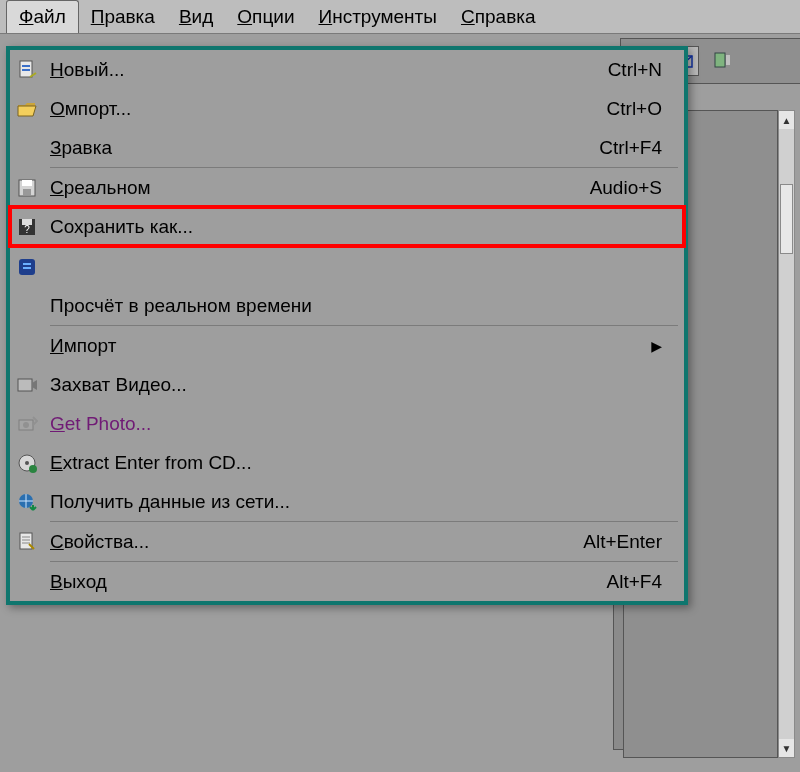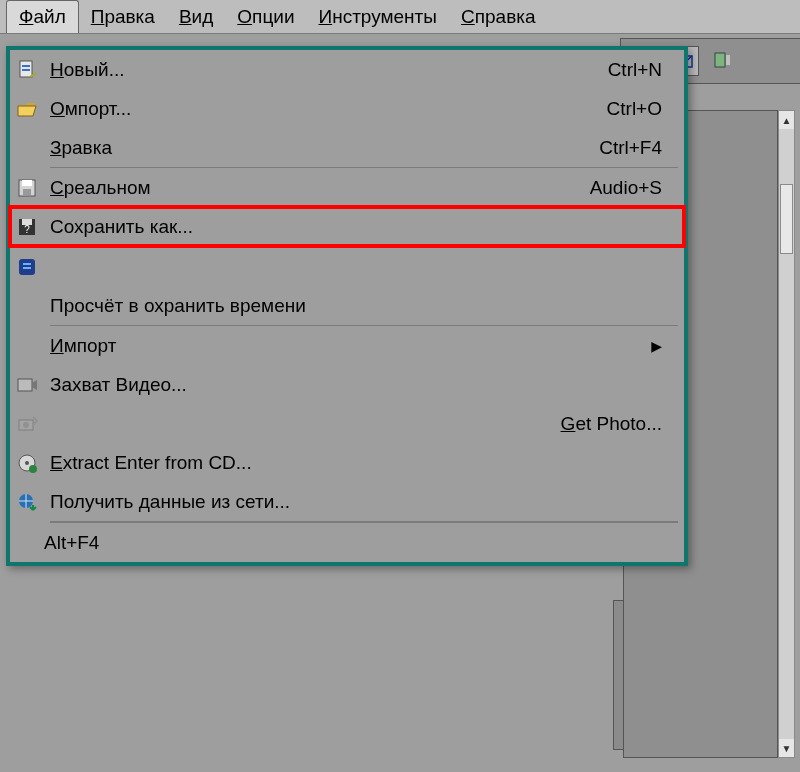--- a/index.html
+++ b/index.html
@@ -306,7 +306,7 @@
 
   <div class="row">
     <span class="ico"></span>
-    <span class="lbl">Просчёт в охранить времени</span>
+    <span class="lbl">Просчёт в реальном времени</span>
   </div>
 
   <div class="sep"></div>

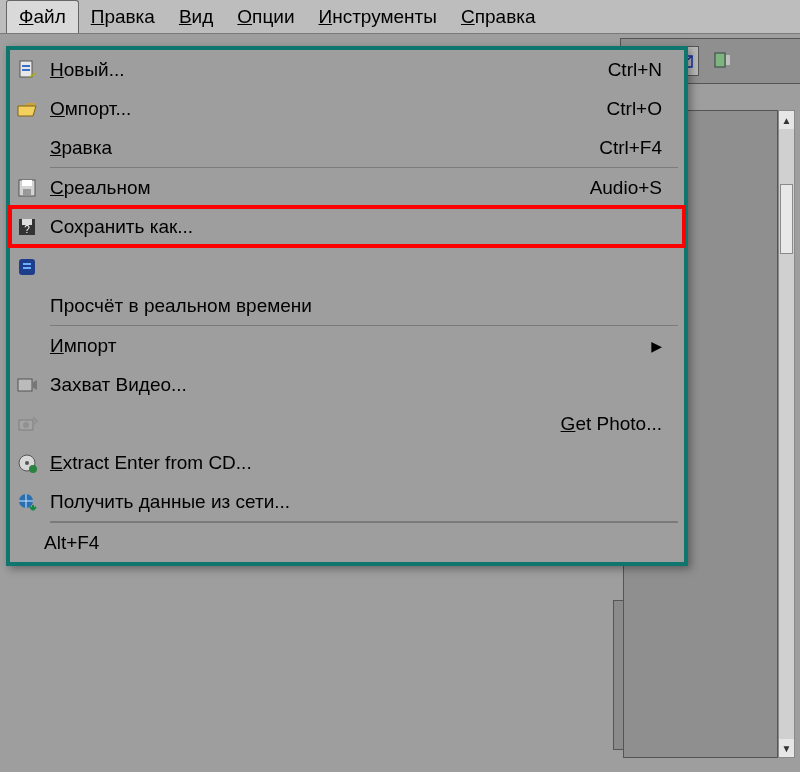--- a/index.html
+++ b/index.html
@@ -73,7 +73,7 @@
     margin-left: 40px;
     margin-right: 6px;
   }
-  .dropdown .disabled .lbl { color: #000000; text-align: right; }
+  .dropdown .disabled .lbl { color: #701a75; }
   .dropdown .disabled .ico svg { opacity: .55; }
   .dropdown .arrow {
     margin-left: 8px;

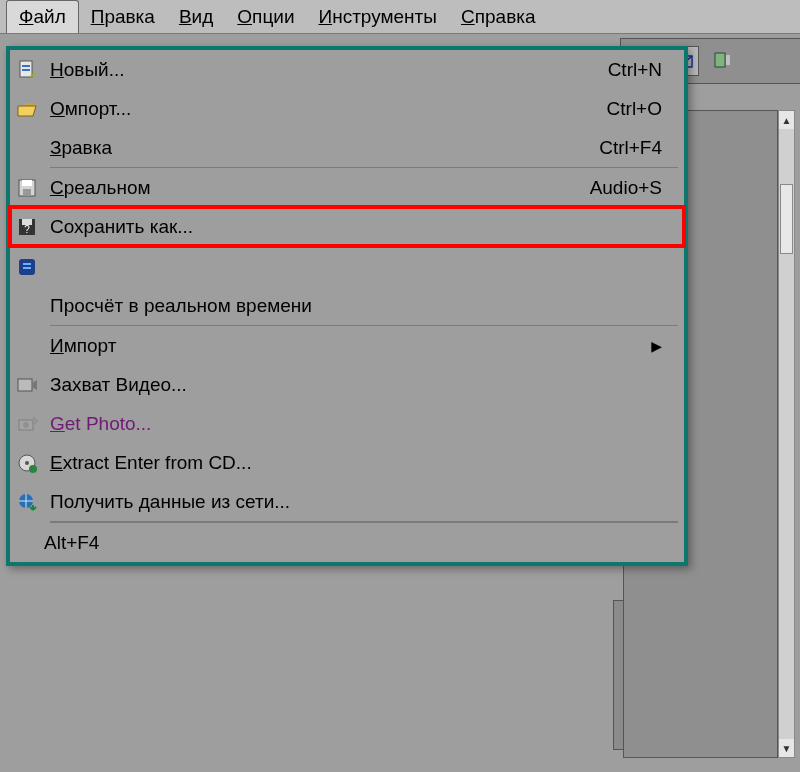--- a/index.html
+++ b/index.html
@@ -363,6 +363,17 @@
 
   <div class="sep"></div>
 
+  <div class="row">
+    <span class="ico">
+      <svg width="22" height="22">
+          <rect x="4" y="2" width="12" height="16" fill="#e8e8e8" stroke="#555"></rect>
+          <path d="M6 6h8M6 9h8M6 12h8" stroke="#888"></path>
+          <path d="M13 13l5 5" stroke="#a80" stroke-width="2"></path>
+        </svg>
+    </span>
+    <span class="lbl"><span class="under">С</span><span>войства...</span></span>
+    <span class="sc">Alt+Enter</span>
+  </div>
 
   <div class="sep"></div>
 

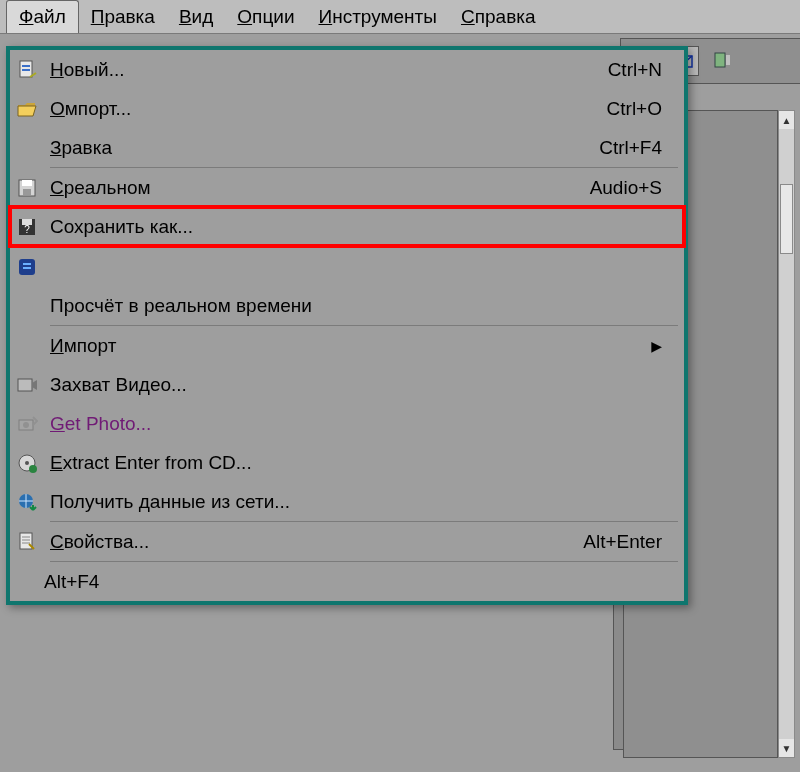--- a/index.html
+++ b/index.html
@@ -379,6 +379,7 @@
 
   <div class="row">
     <span class="ico"></span>
+    <span class="lbl"><span class="under">В</span><span>ыход</span></span>
     <span class="sc">Alt+F4</span>
   </div>
 

